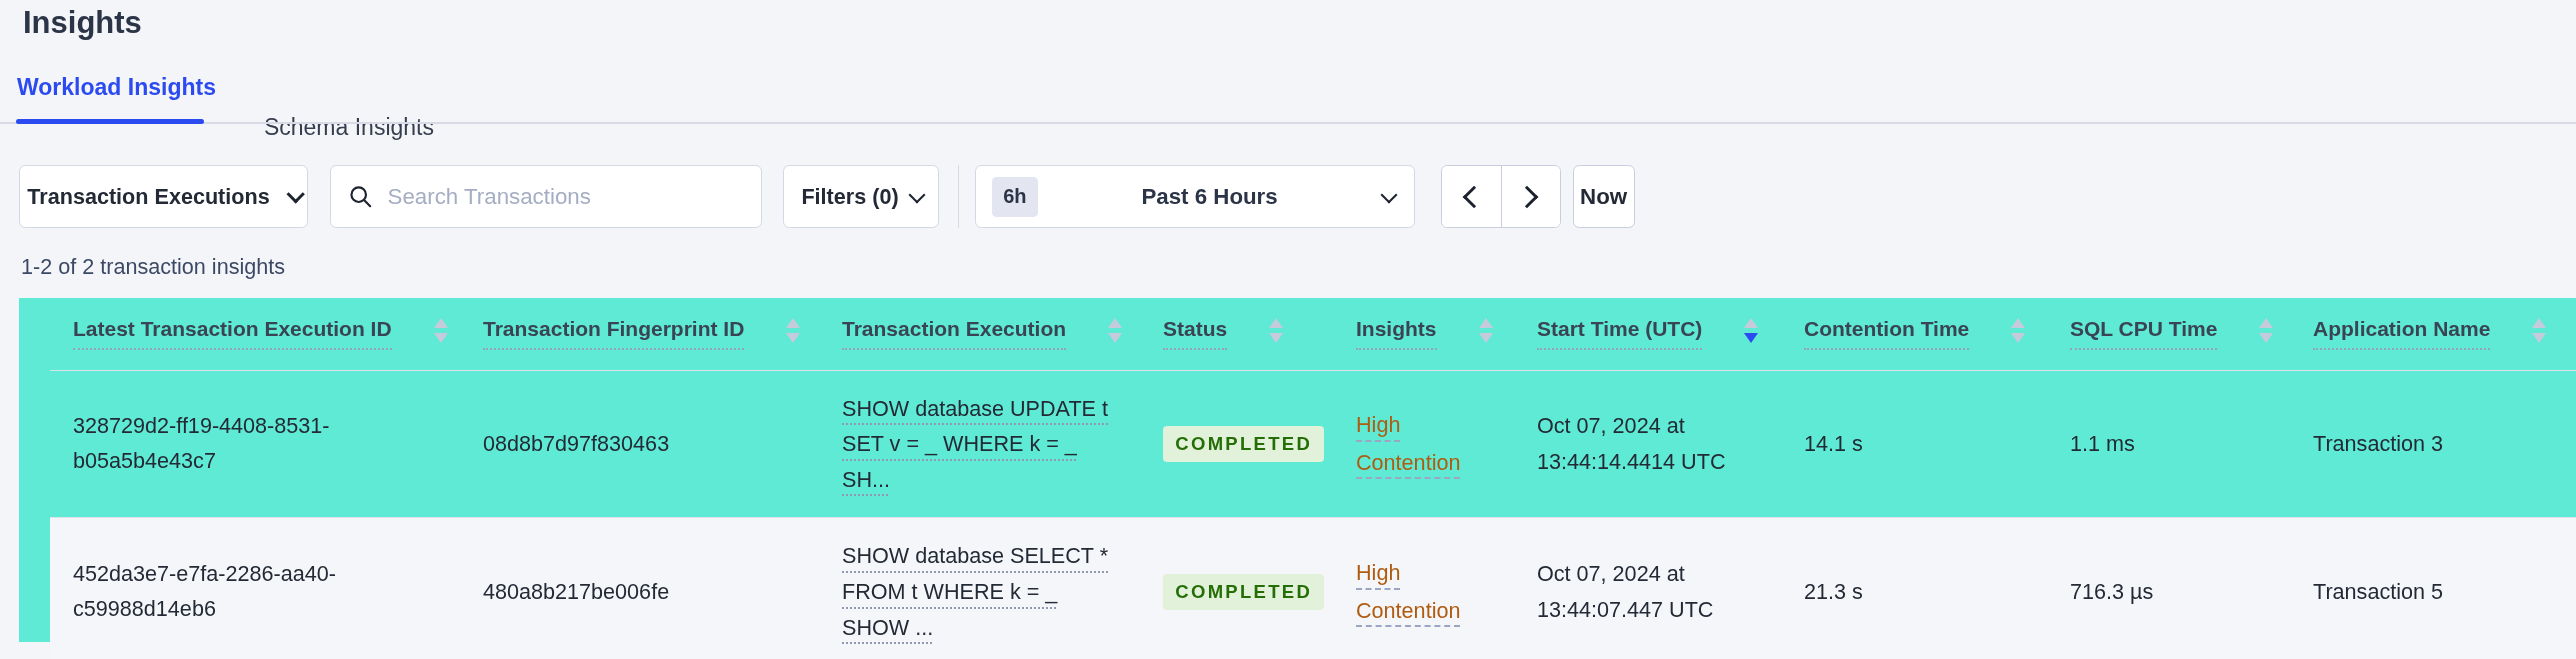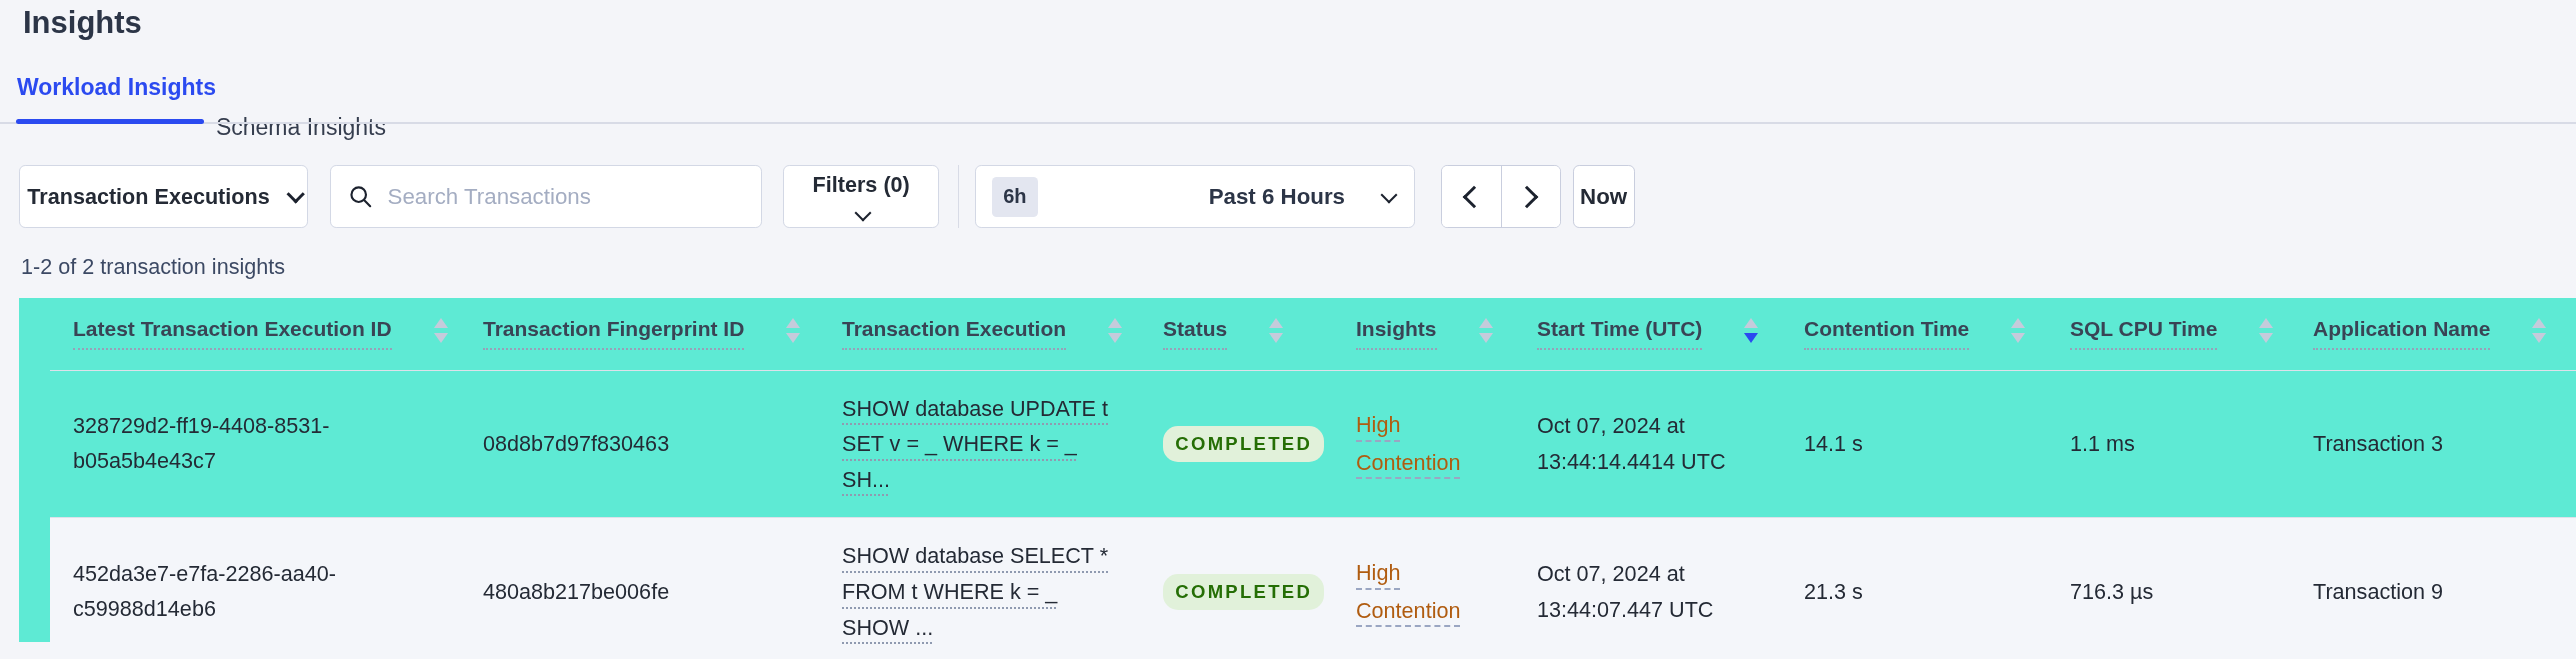--- a/index.html
+++ b/index.html
@@ -14,7 +14,7 @@
 
   .page-title { position:absolute; left:23px; top:4.6px; font-size:31px; font-weight:700; color:#2c3547; }
 
-  .tabs { position:absolute; left:17px; top:74px; display:flex; }
+  .tabs { position:absolute; left:17px; top:74px; display:flex; gap:48px; }
   .tab { font-size:23px; cursor:pointer; }
   .tab.active { color:#2b4af0; font-weight:700; }
   .tab.inactive { color:#353d4e; font-weight:400;margin-top:40px; }

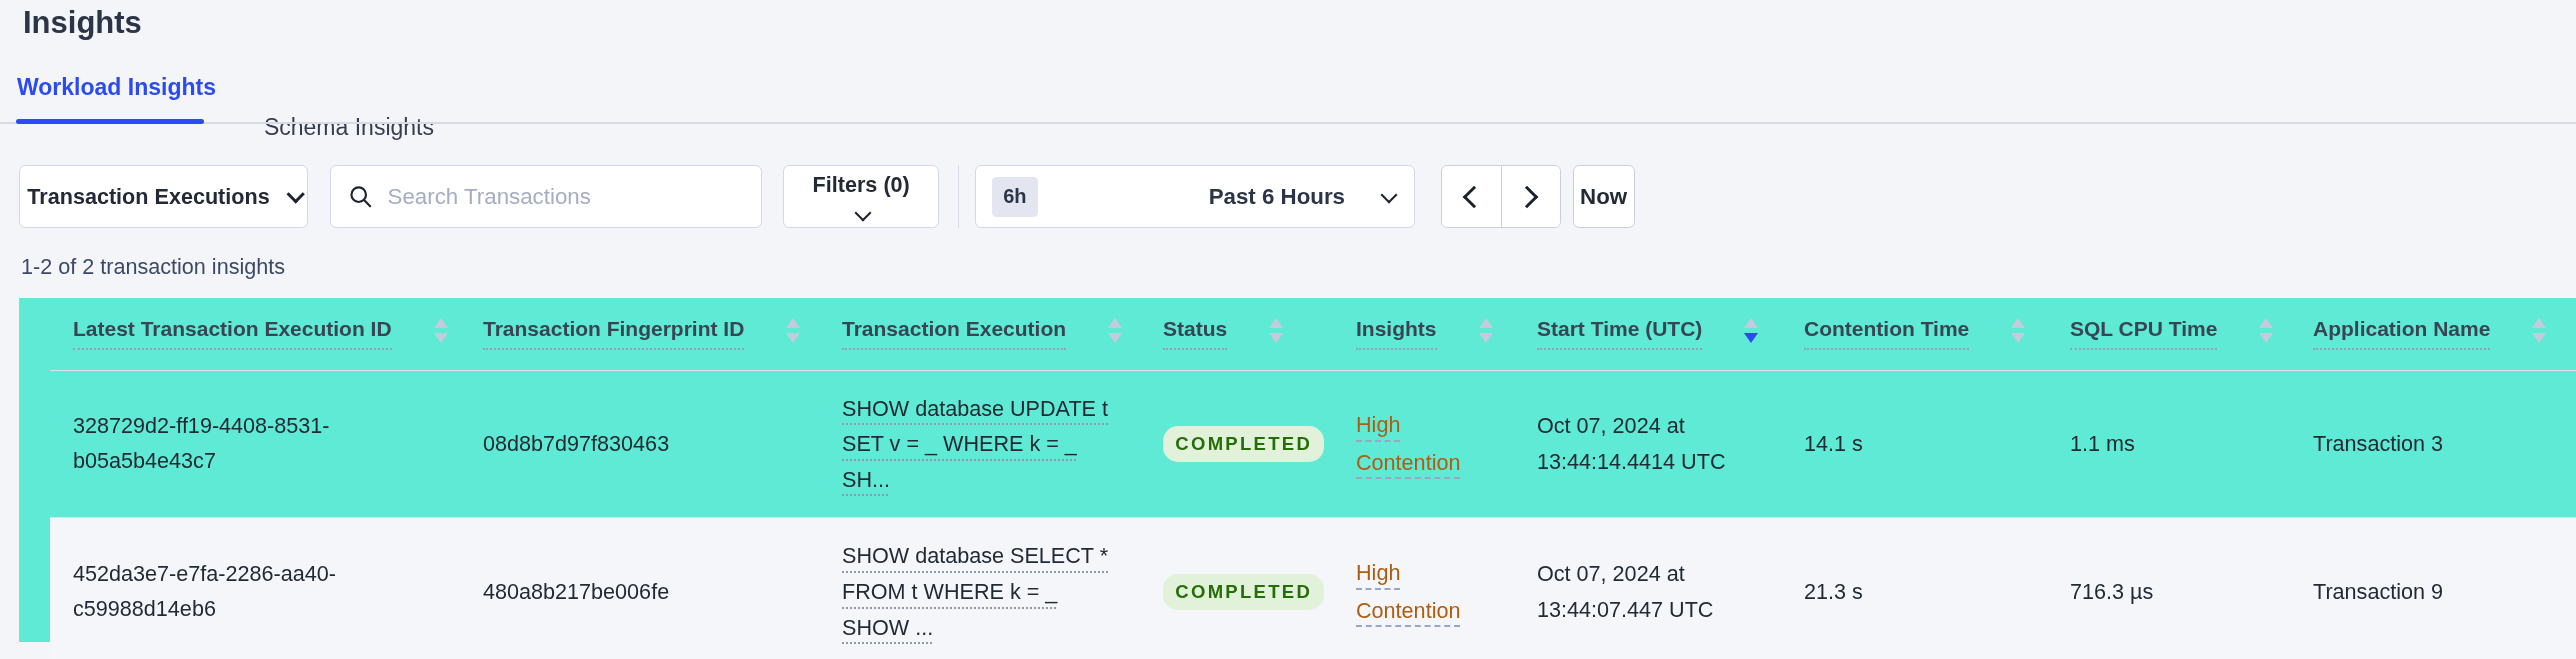--- a/index.html
+++ b/index.html
@@ -37,7 +37,7 @@
     font-family:"Liberation Sans", sans-serif;
   }
   .search-box input::placeholder { color:#a4adc2; }
-  .btn-filters { width:156px; margin-left:21.6px; gap:10.8px;flex-direction:column; }
+  .btn-filters { width:156px; margin-left:21.6px; gap:10.8px; }
   .divider-v { width:1.5px; background:#d8dbe6; margin:0 16px 0 18.5px; }
   .btn-time { width:440px; justify-content:flex-start; padding:0 21.6px 0 15.4px; gap:36px; }
   .time-badge { background:#e3e6f0; border-radius:4.6px; padding:8.5px 11.6px; font-weight:700; font-size:20px; color:#2c3547; }

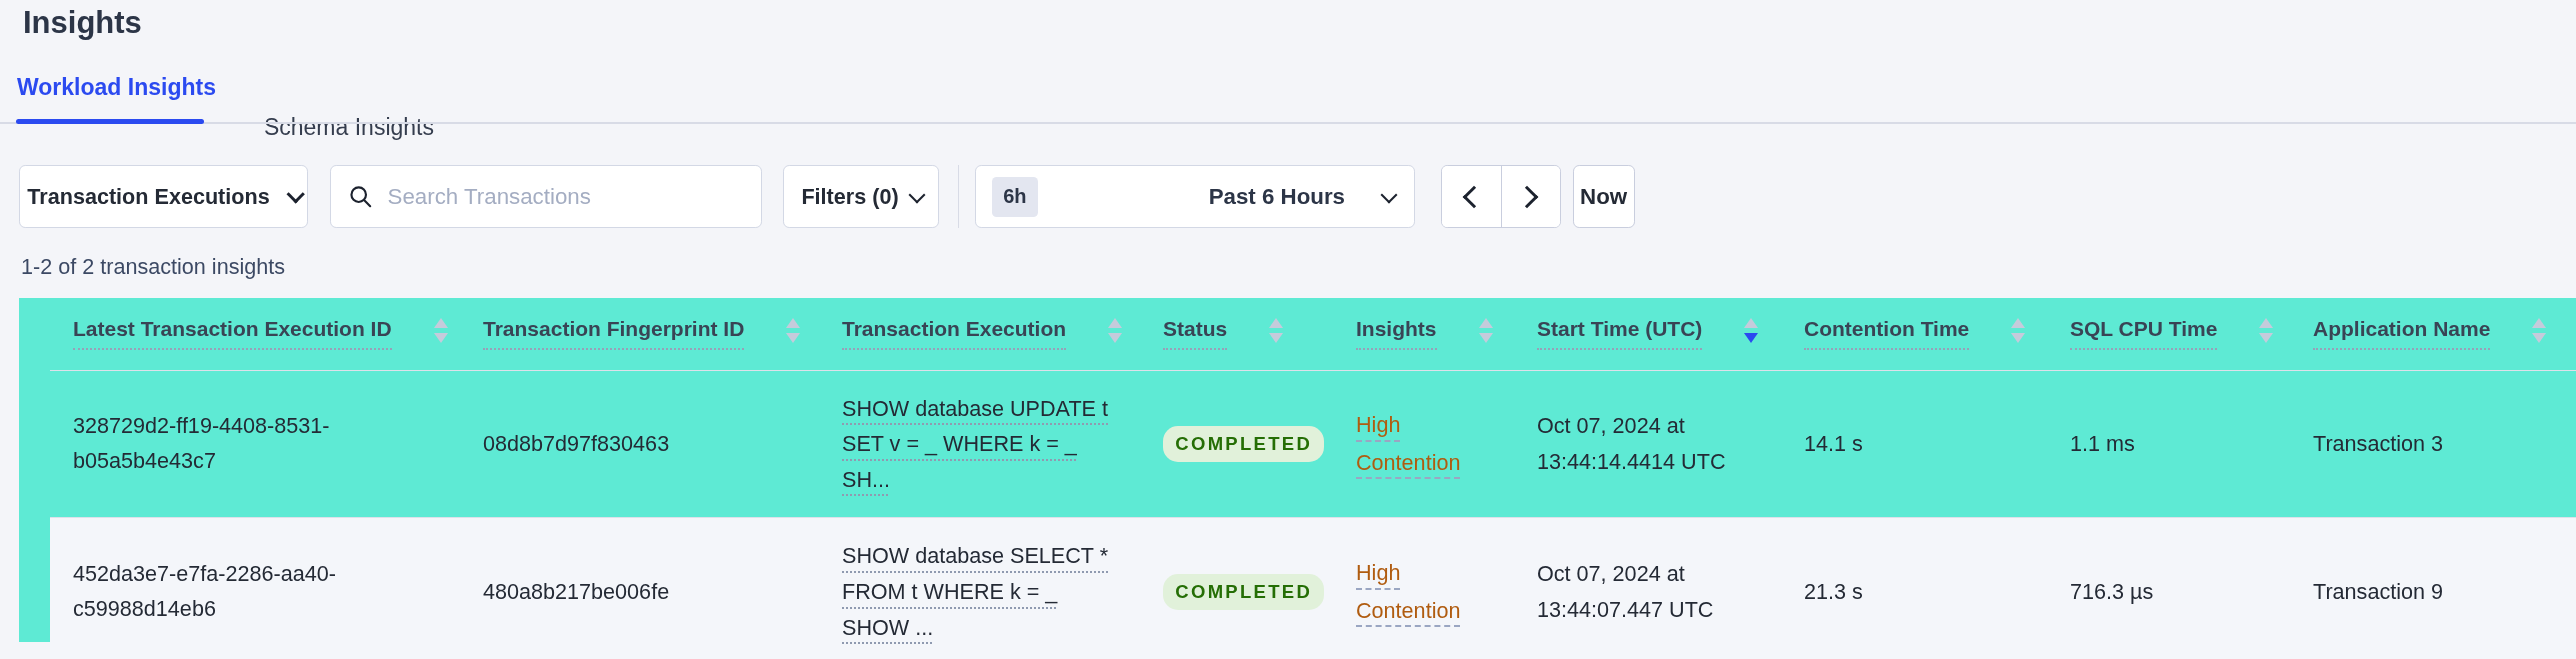--- a/index.html
+++ b/index.html
@@ -41,7 +41,7 @@
   .divider-v { width:1.5px; background:#d8dbe6; margin:0 16px 0 18.5px; }
   .btn-time { width:440px; justify-content:flex-start; padding:0 21.6px 0 15.4px; gap:36px; }
   .time-badge { background:#e3e6f0; border-radius:4.6px; padding:8.5px 11.6px; font-weight:700; font-size:20px; color:#2c3547; }
-  .time-label { flex:1; text-align:right; font-size:22.3px; font-weight:600; color:#2c3547; }
+  .time-label { flex:1; text-align:center; font-size:22.3px; font-weight:600; color:#2c3547; }
   .pager { margin-left:25.4px; display:flex; border:1.5px solid #c9cede; border-radius:6.2px; overflow:hidden; background:#fff; }
   .pager-btn { width:59px; display:flex; align-items:center; justify-content:center; cursor:pointer; background:#fff; }
   .pager-btn + .pager-btn { border-left:1.5px solid #c9cede; }

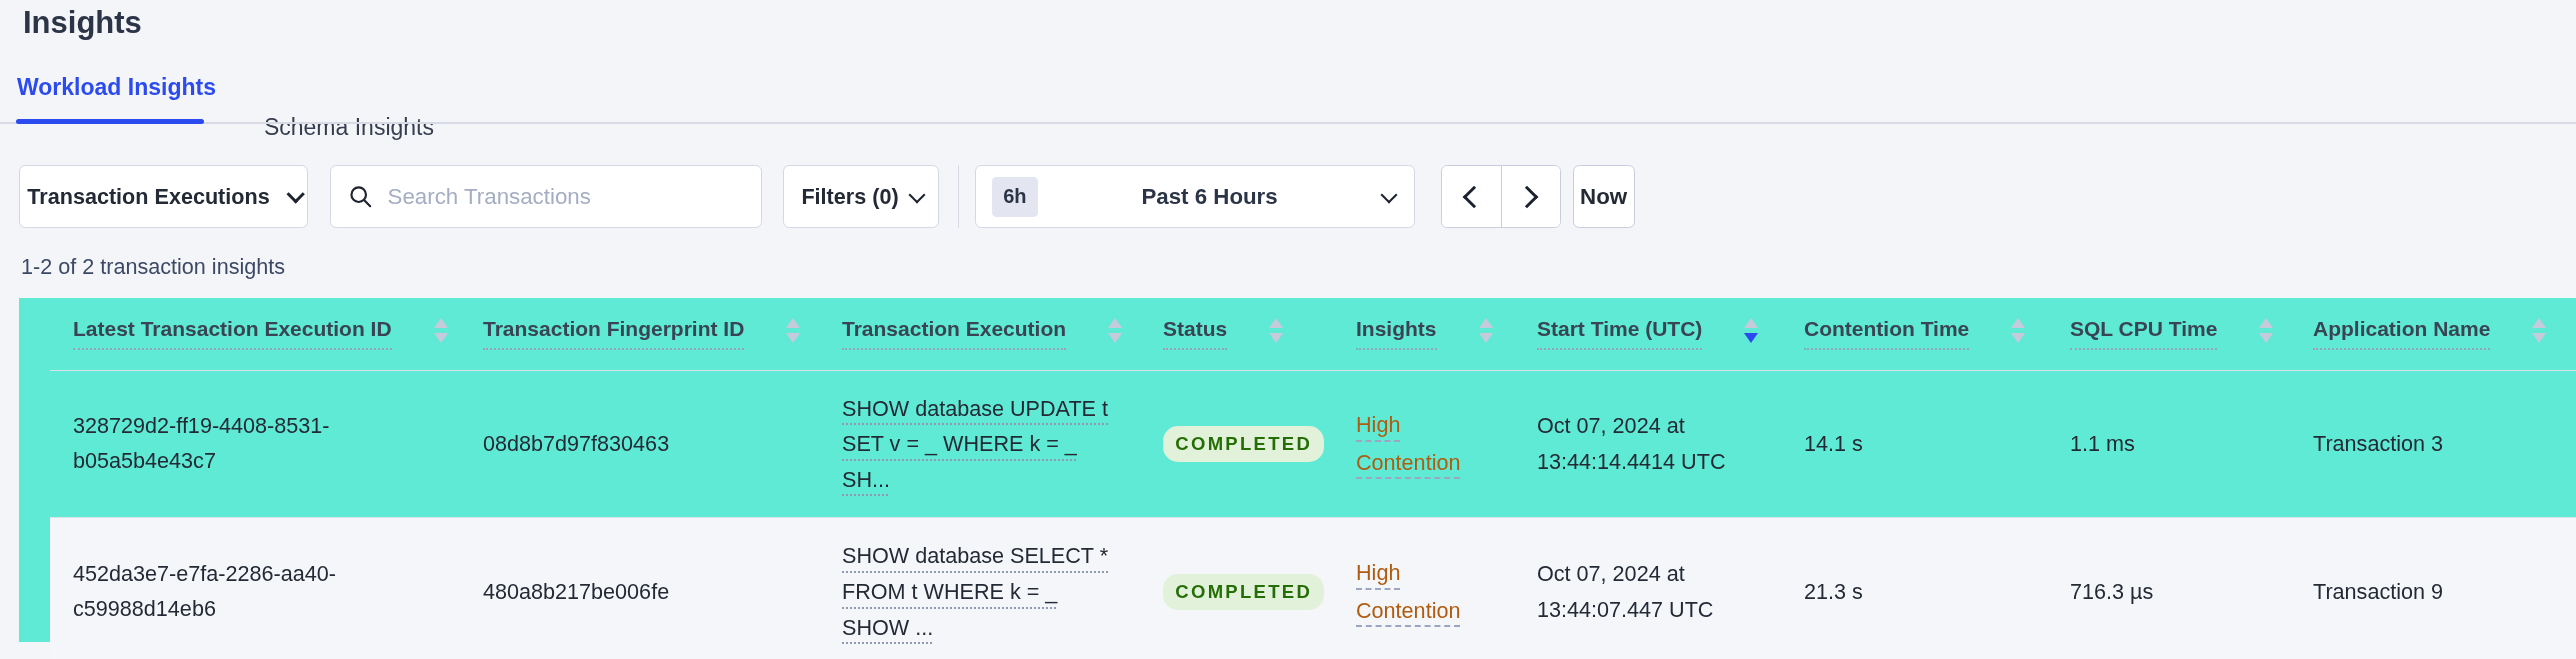--- a/index.html
+++ b/index.html
@@ -85,7 +85,7 @@
   }
   .badge-completed {
     display:inline-block; background:#e1f1da; color:#256e05; font-size:18.5px; font-weight:700;
-    letter-spacing:2.3px; padding:8.5px 12.3px; border-radius:15px; line-height:1;
+    letter-spacing:2.3px; padding:8.5px 12.3px; border-radius:4px; line-height:1;
   }
   .insight-link {
     display:inline-block; max-width:135px; color:#b05c10; cursor:pointer;

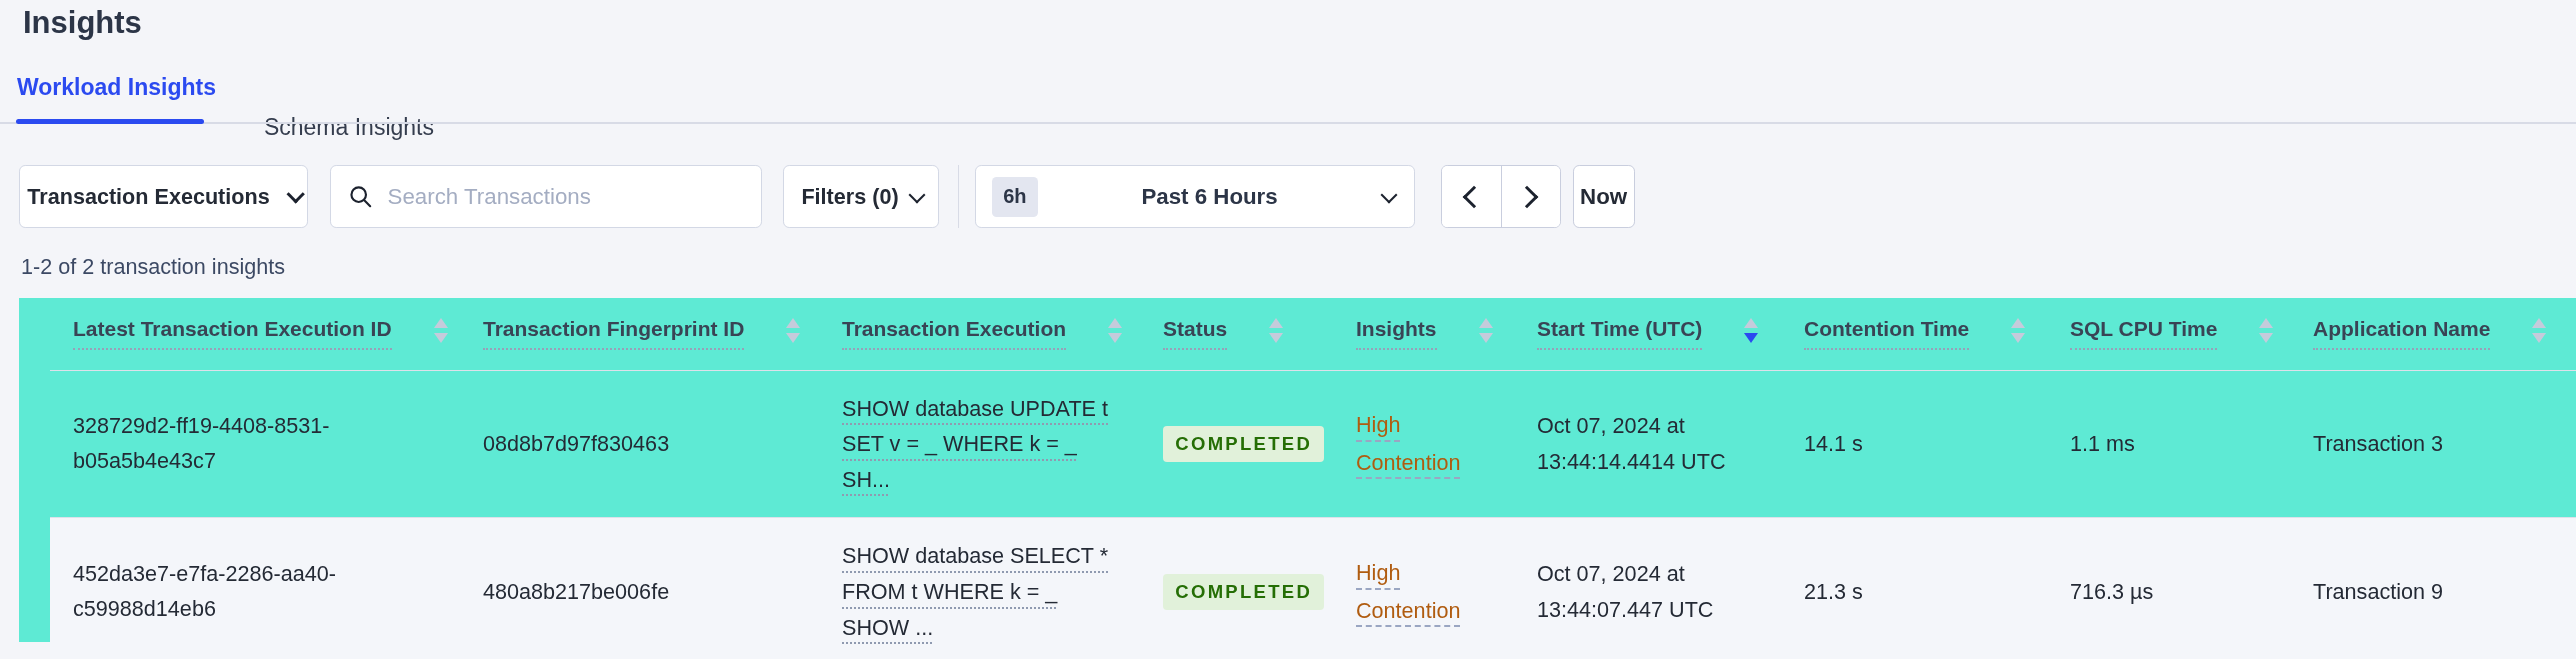--- a/index.html
+++ b/index.html
@@ -245,7 +245,7 @@
         <td><span class="cell-time">Oct 07, 2024 at 13:44:07.447 UTC</span></td>
         <td><span>21.3 s</span></td>
         <td><span>716.3 µs</span></td>
-        <td><span>Transaction 9</span></td>
+        <td><span>Transaction 5</span></td>
       </tr>
     </tbody>
   </table>

